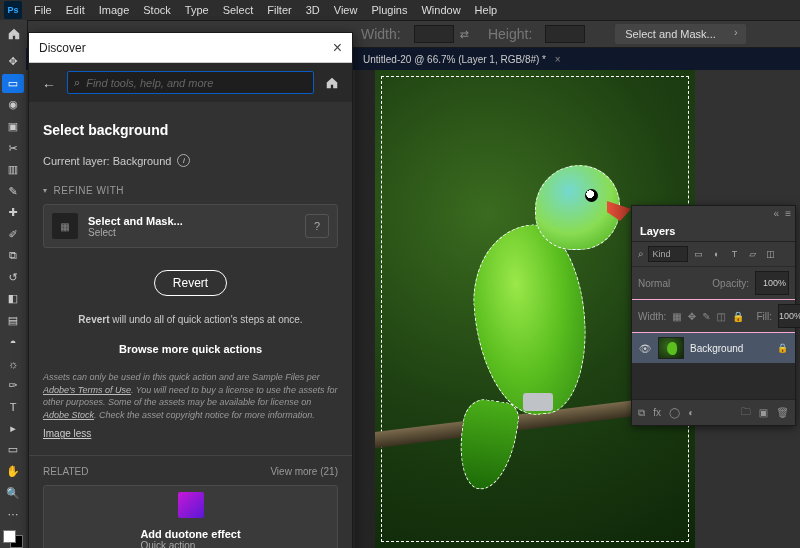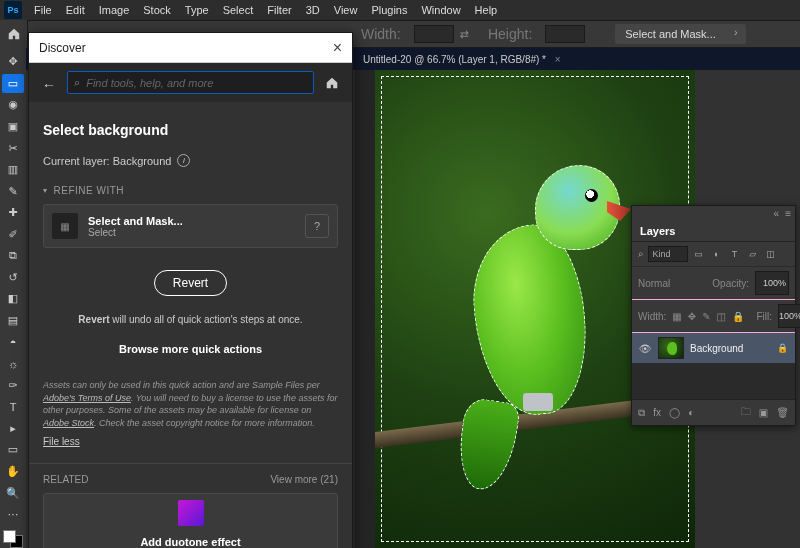--- a/index.html
+++ b/index.html
@@ -49,7 +49,7 @@
   .refine-q { width: 24px; height: 24px; border: 1px solid #555; border-radius: 3px; display: flex; align-items: center; justify-content: center; font-size: 11px; color: #aaa; cursor: pointer; margin-left: auto; }
   .revert-btn { display: block; margin: 0 auto 18px auto; padding: 5px 18px; border: 1.5px solid #fff; border-radius: 14px; background: none; color: #fff; font-size: 12px; cursor: pointer; }
   .revert-desc { font-size: 10px; color: #ccc; text-align: center; margin-bottom: 18px; }
-  .browse-more { font-size: 11px; font-weight: 600; color: #fff; text-align: center; cursor: pointer; margin-bottom: 24px; }
+  .browse-more { font-size: 11px; font-weight: 600; color: #fff; text-align: center; cursor: pointer; margin-bottom: 16px; }
   .asset-note { font-size: 9px; font-style: italic; color: #999; line-height: 1.4; margin-bottom: 6px; }
   .asset-note u { color: #bbb; }
   .read-less { font-size: 10px; color: #ccc; text-decoration: underline; cursor: pointer; margin-bottom: 16px; display: inline-block; }

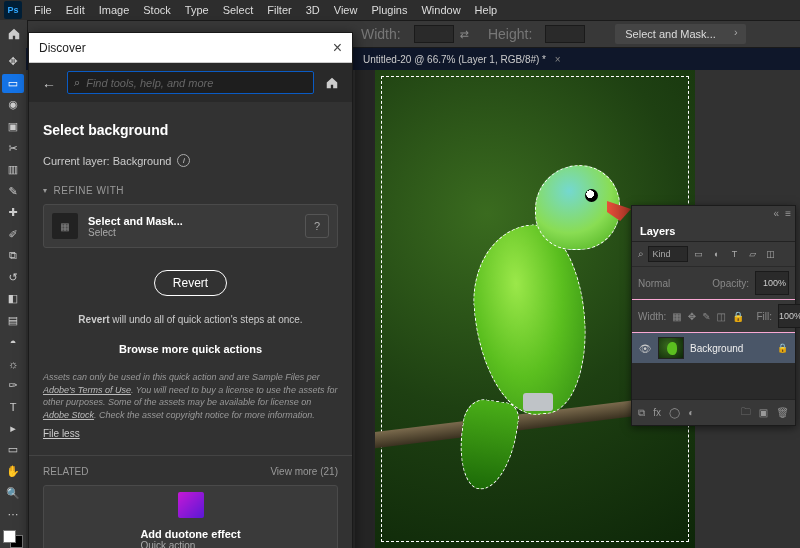--- a/index.html
+++ b/index.html
@@ -208,7 +208,7 @@
     <div class="asset-note">
       <span>Assets can only be used in this quick action and are Sample Files per </span><u>Adobe's Terms of Use</u><span>. You will need to buy a license to use the assets for other purposes. Some of the assets may be available for license on </span><u>Adobe Stock</u><span>. Check the asset copyright notice for more information.</span>
     </div>
-    <span class="read-less">File less</span>
+    <span class="read-less">Image less</span>
     <hr class="divider">
     <div class="related-hdr">
       <span>RELATED</span>

